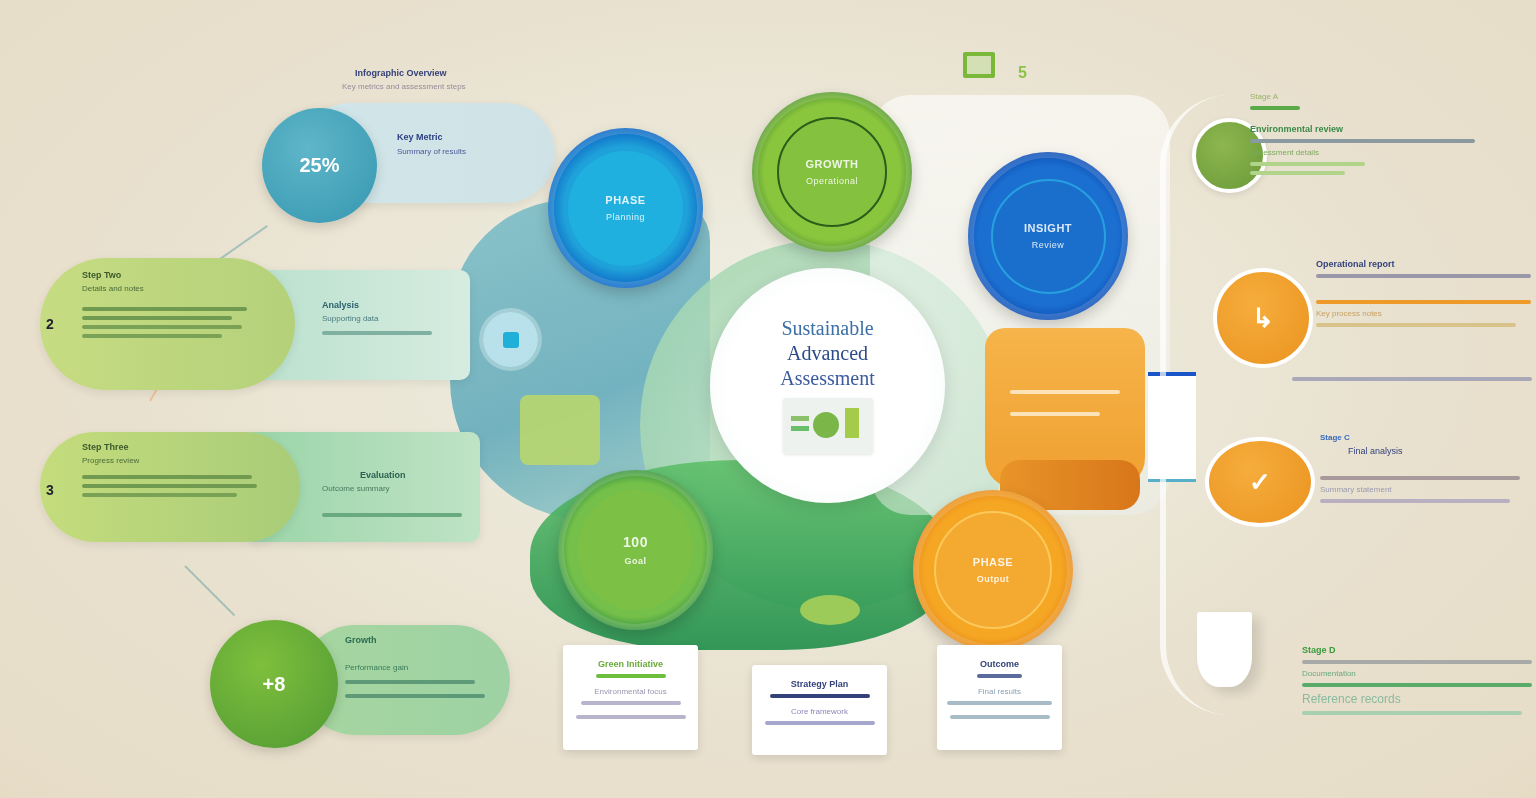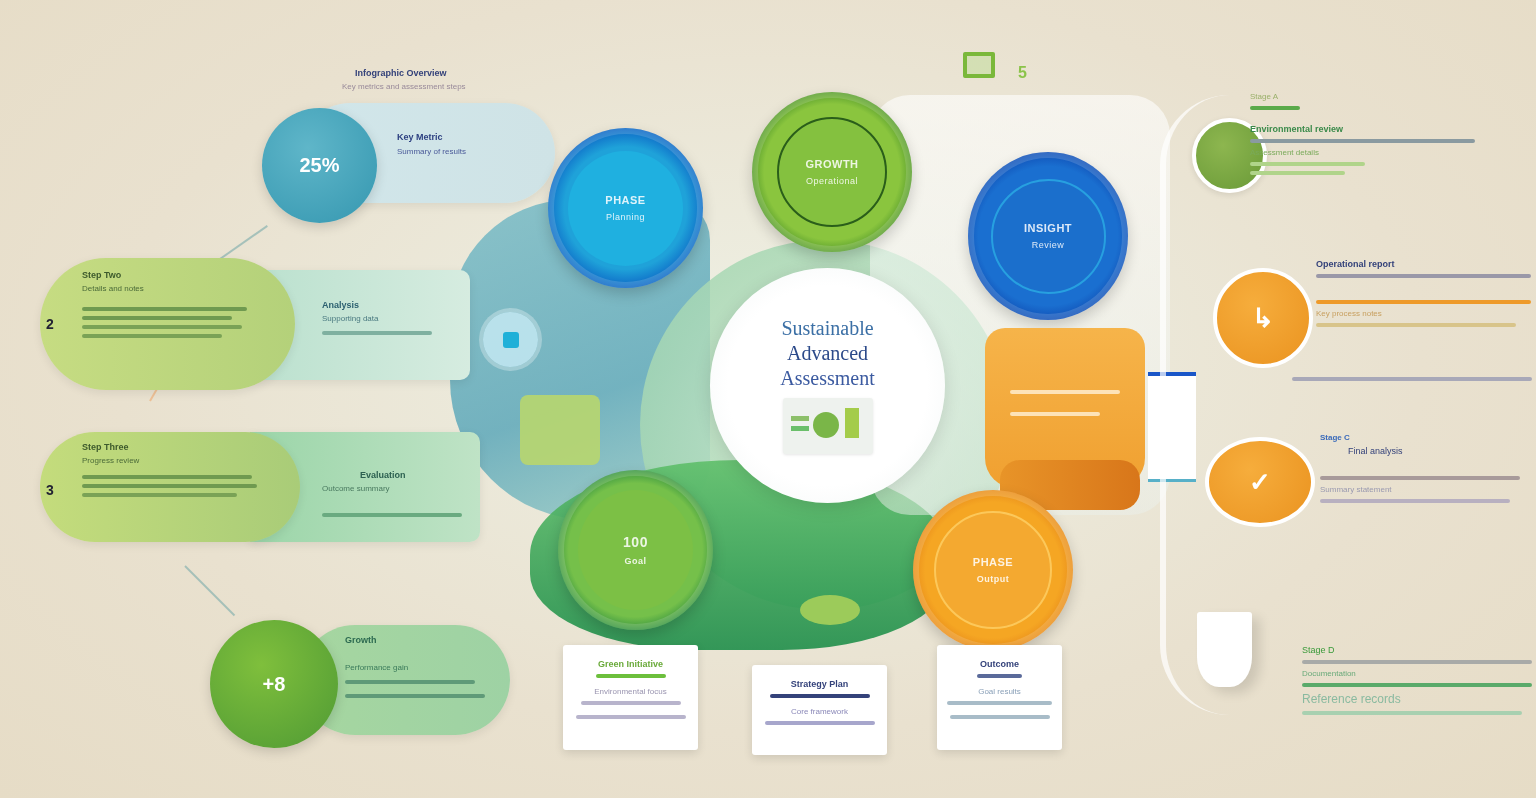--- a/index.html
+++ b/index.html
@@ -227,7 +227,7 @@
 
 <div class="abs" style="left:1197px; top:612px; width:55px; height:75px; background:#ffffff; border-radius:3px 3px 40% 40%; box-shadow:8px 6px 12px rgba(0,0,0,0.12);"></div>
 <div class="abs" style="left:1302px; top:645px; width:234px;">
-  <div style="font-size:9px; color:#3a9a3a; font-weight:normal;">Stage D</div>
+  <div style="font-size:9px; color:#3a9a3a; font-weight:bold;">Stage D</div>
   <div class="line" style="background:#a8aaa8; width:230px;"></div>
   <div style="font-size:8px; color:#6aaa7a; white-space:nowrap;">Documentation</div>
   <div class="line" style="background:#5aaa6a; width:230px;"></div>

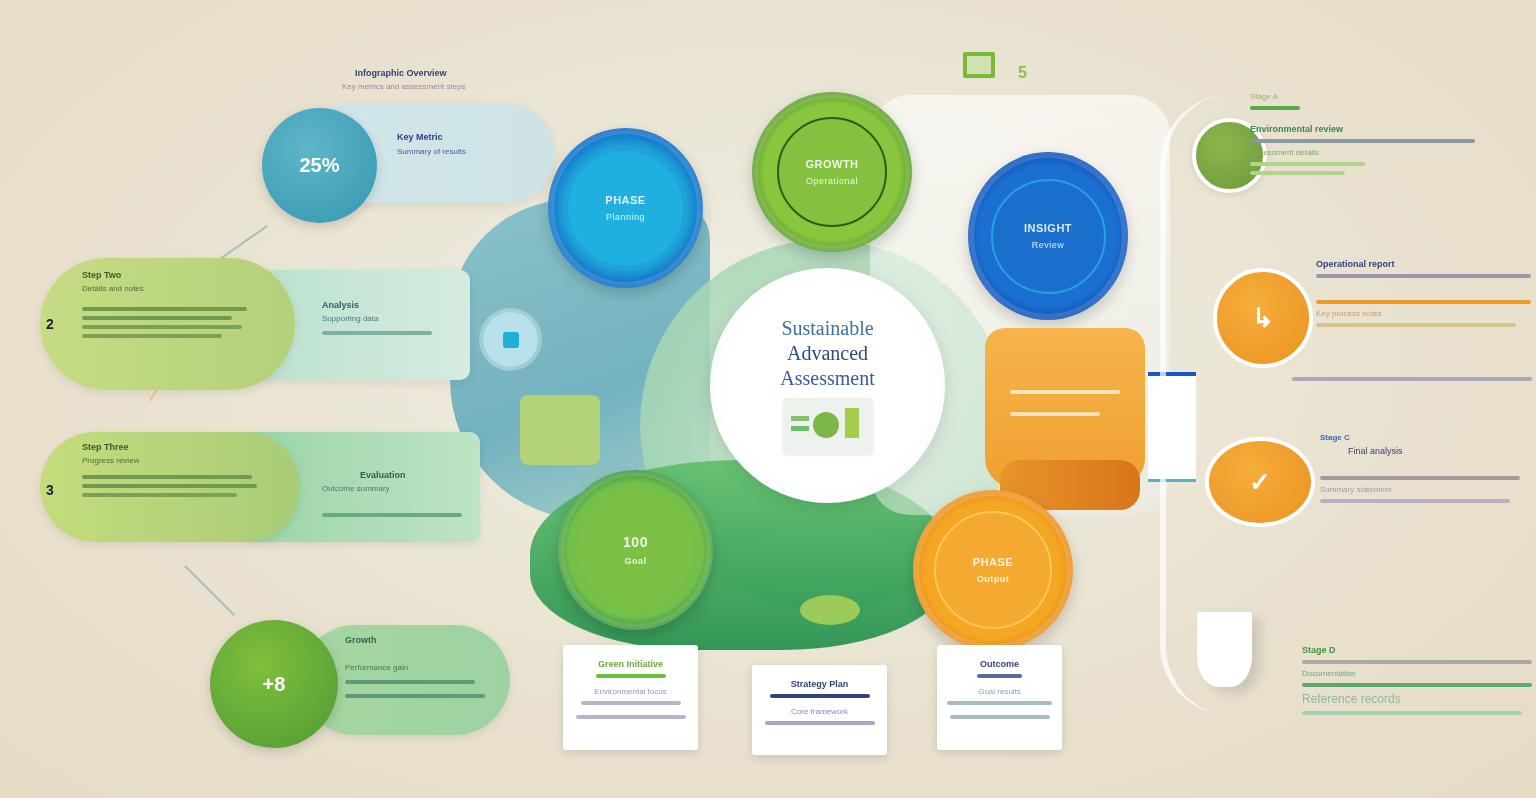--- a/index.html
+++ b/index.html
@@ -182,7 +182,7 @@
 <div class="card" style="left:937px; top:645px; width:125px; height:105px;">
   <div style="font-size:9px; color:#34427a; font-weight:bold;">Outcome</div>
   <div class="line" style="background:#5a6a9a; width:45px;"></div>
-  <div style="font-size:8px; color:#8aa0b8; margin-top:4px;">Goal results</div>
+  <div style="font-size:8px; color:#8aa0b8; margin-top:4px;">Final results</div>
   <div class="line" style="background:#a8bcc8; width:105px;"></div>
   <div class="line" style="background:#a8bcc8; width:100px;"></div>
 </div>

